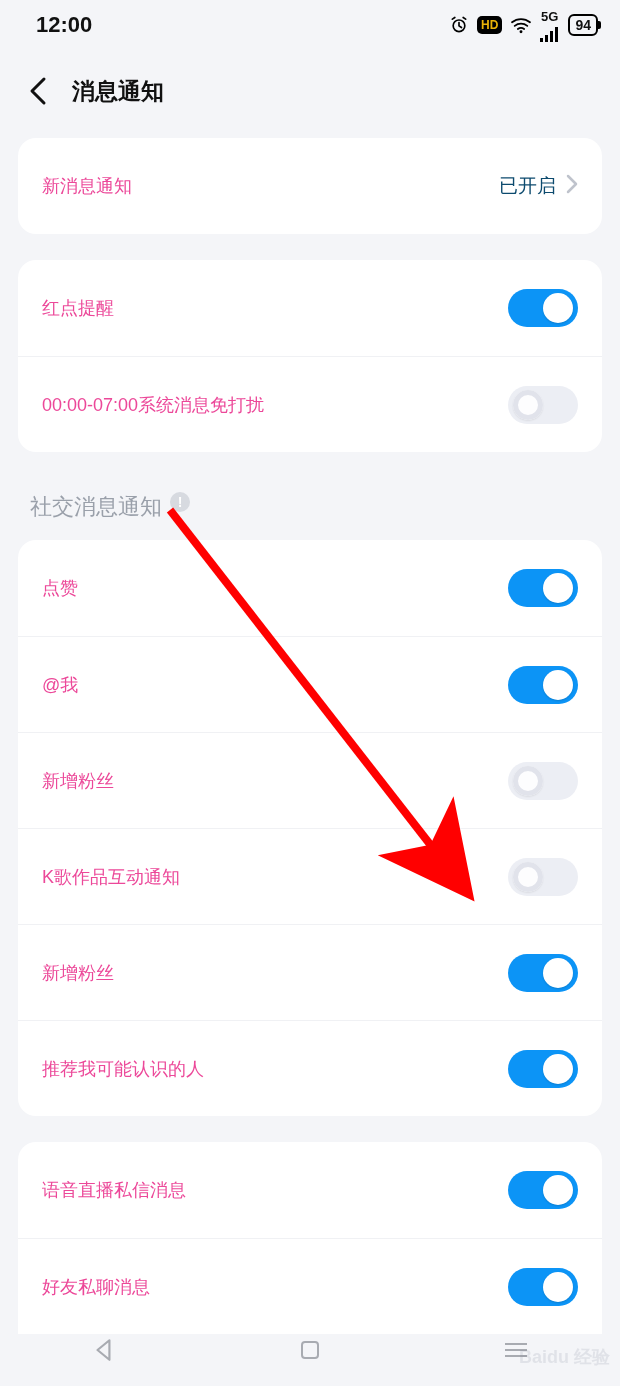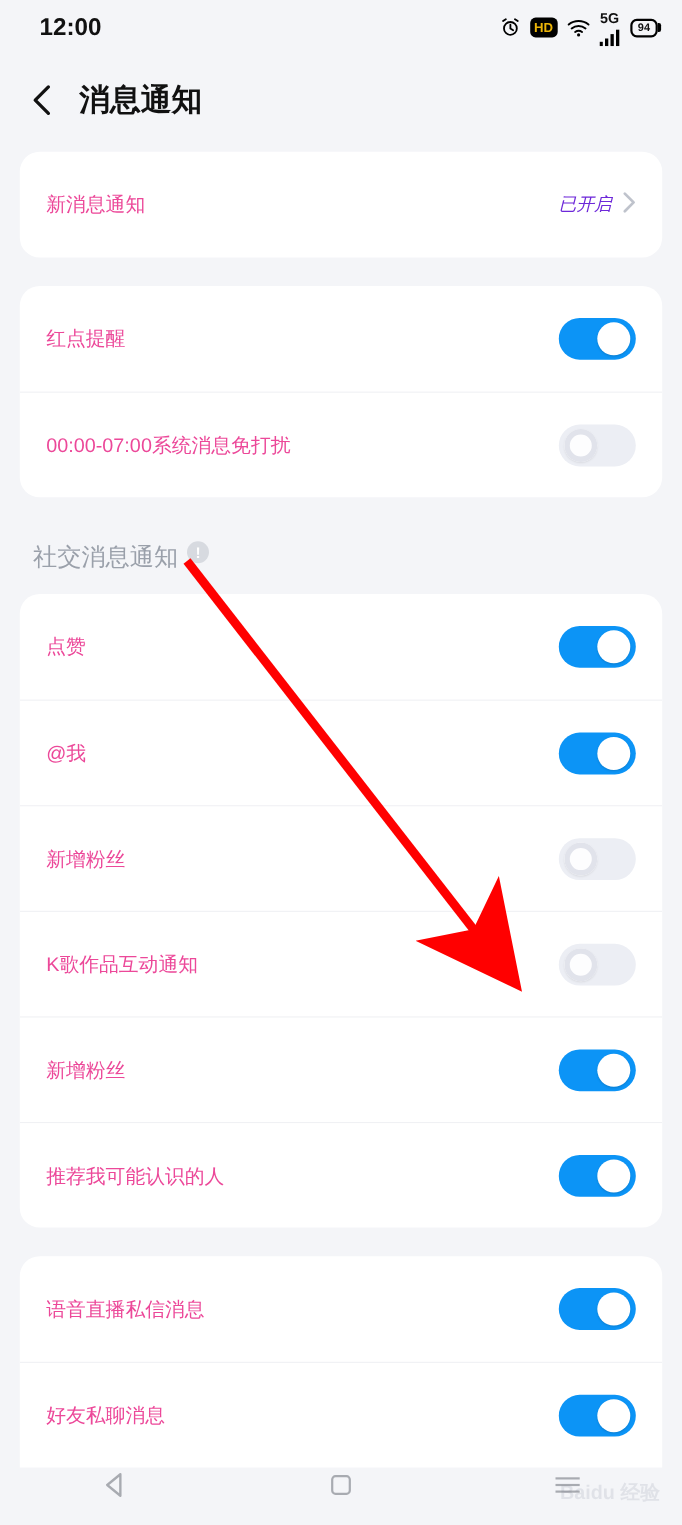--- a/index.html
+++ b/index.html
@@ -31,7 +31,7 @@
   .battery {
     display: inline-flex; align-items: center;
     border: 2px solid #000; border-radius: 6px;
-    padding: 1px 5px; font-size: 10px; font-weight: 600;
+    padding: 1px 5px; font-size: 14px; font-weight: 600;
     position: relative;
   }
   .battery::after {

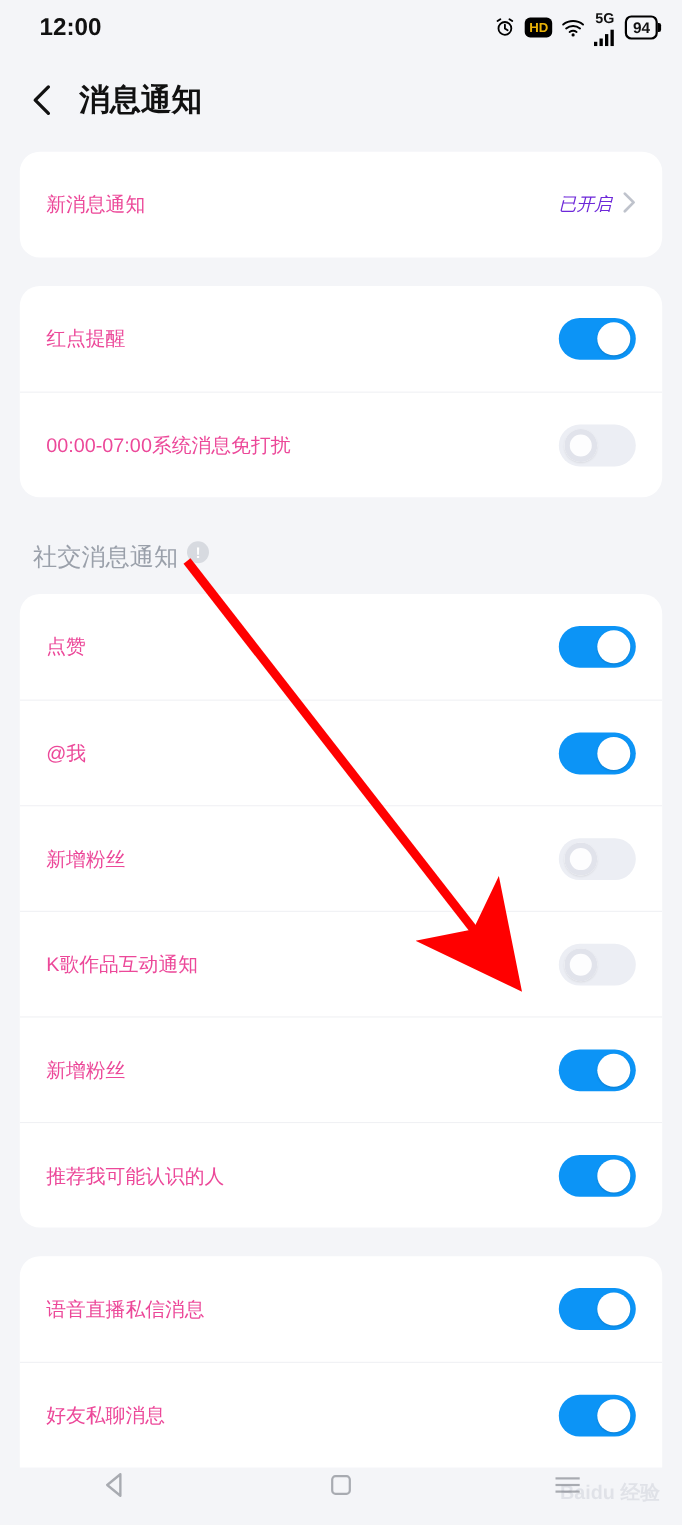--- a/index.html
+++ b/index.html
@@ -46,7 +46,7 @@
     padding: 20px 20px 26px 20px;
   }
   .back-btn { padding: 6px 8px; display:inline-flex; }
-  .page-title { font-size: 28px; font-weight: 700; margin-left: 14px; }
+  .page-title { font-size: 23px; font-weight: 700; margin-left: 14px; }
 
   
   .card {

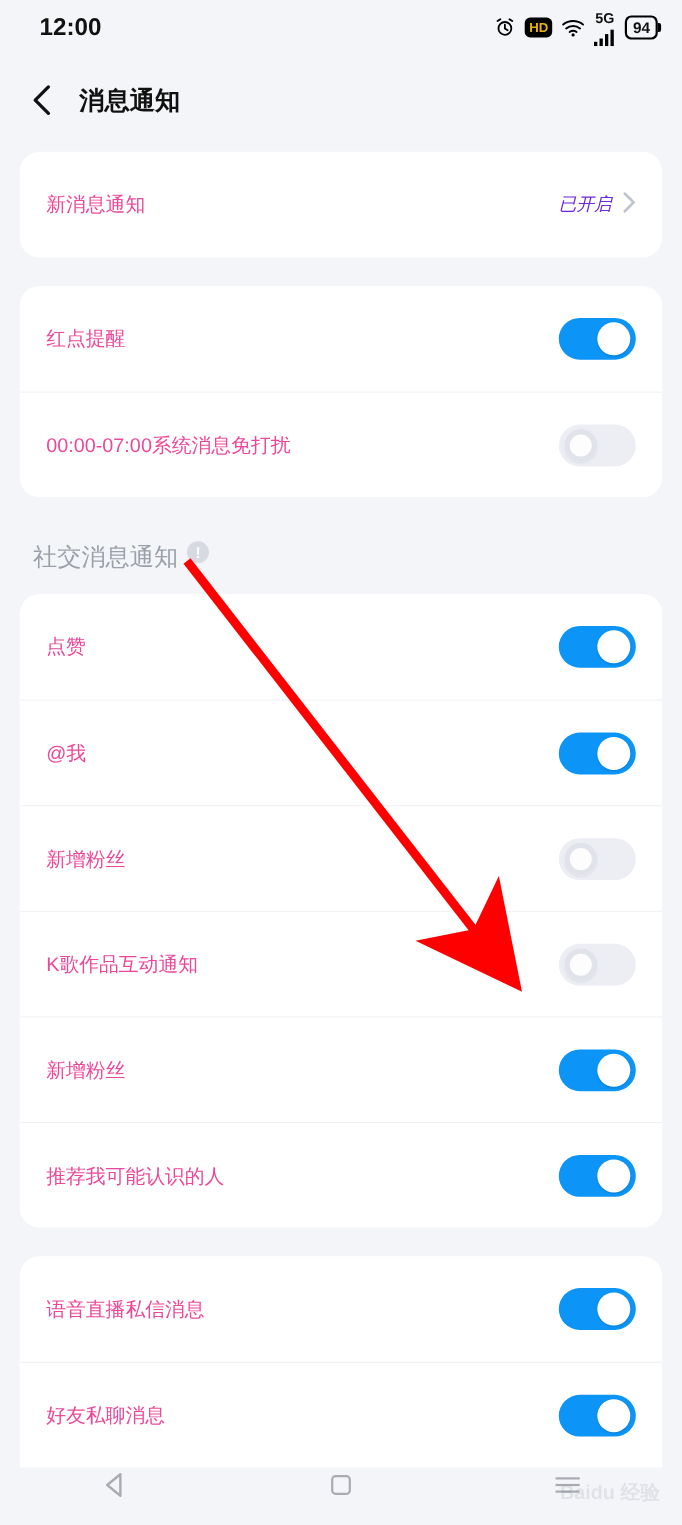--- a/index.html
+++ b/index.html
@@ -64,7 +64,7 @@
   .row:first-child { border-top: none; }
   .row-label { font-size: 18px; color: #ec4899; }
   .row-right { display: flex; align-items: center; gap: 10px; }
-  .row-value { font-size: 16px; color: #6d28d9; font-style: italic; }
+  .row-value { font-size: 19px; color: #0c4a6e; }
 
   .section-title {
     display: flex; gap: 8px;

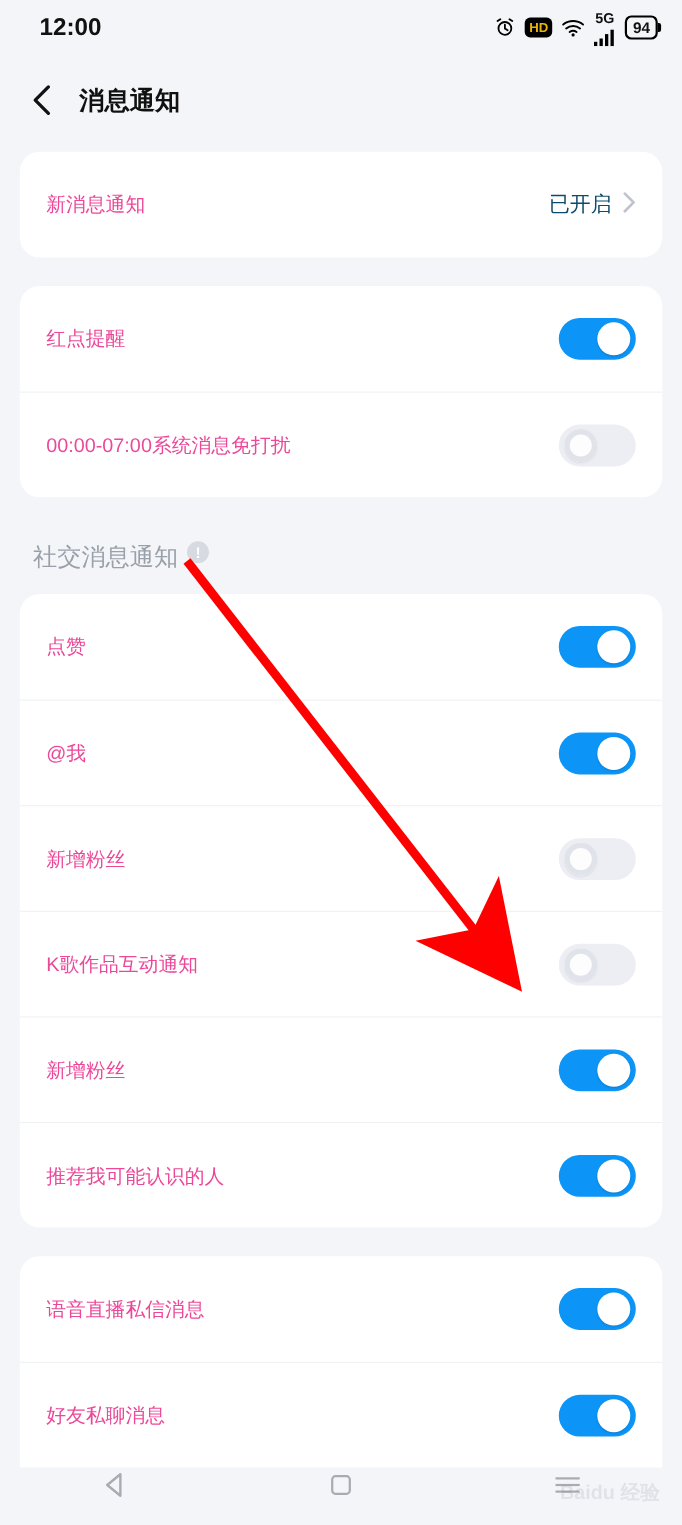--- a/index.html
+++ b/index.html
@@ -109,7 +109,7 @@
 
   
   .watermark {
-    position: absolute; right: 20px; bottom: 18px;
+    position: absolute; right: 10px; bottom: 18px;
     color: #d4d7de; font-size: 18px; font-weight: 700;
     opacity: .6; text-align: right; line-height: 1.1;
     pointer-events: none;

